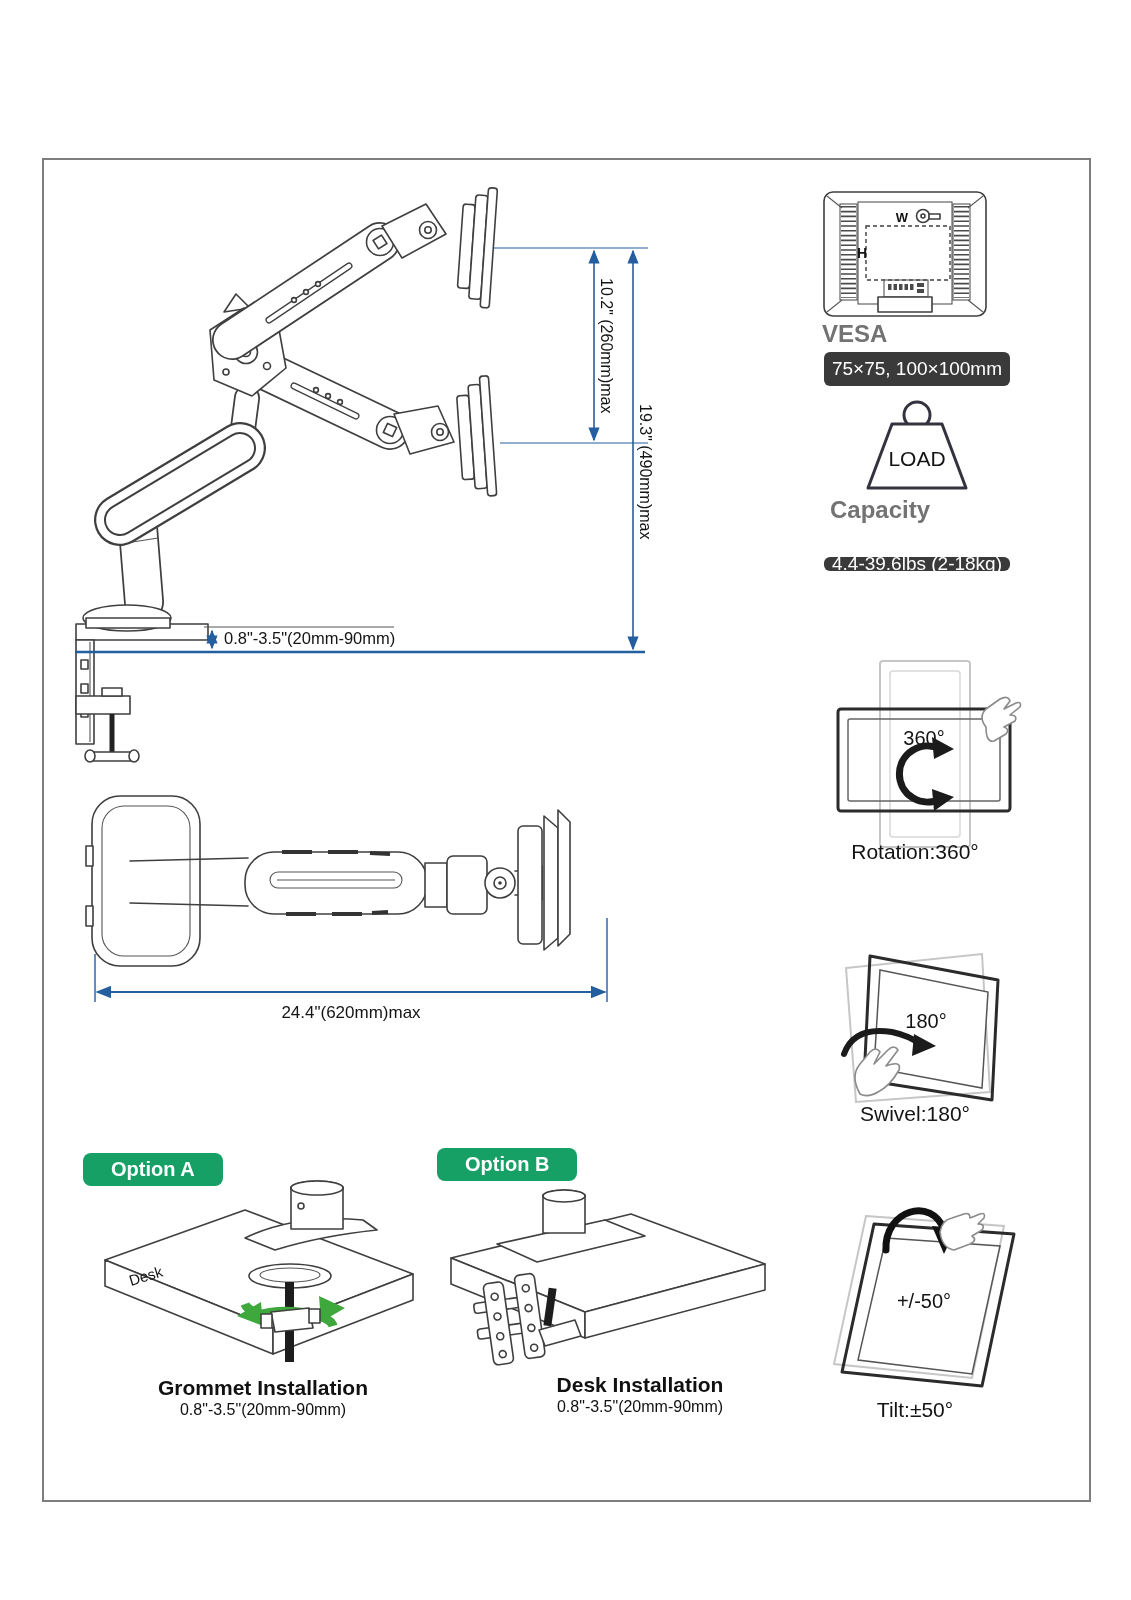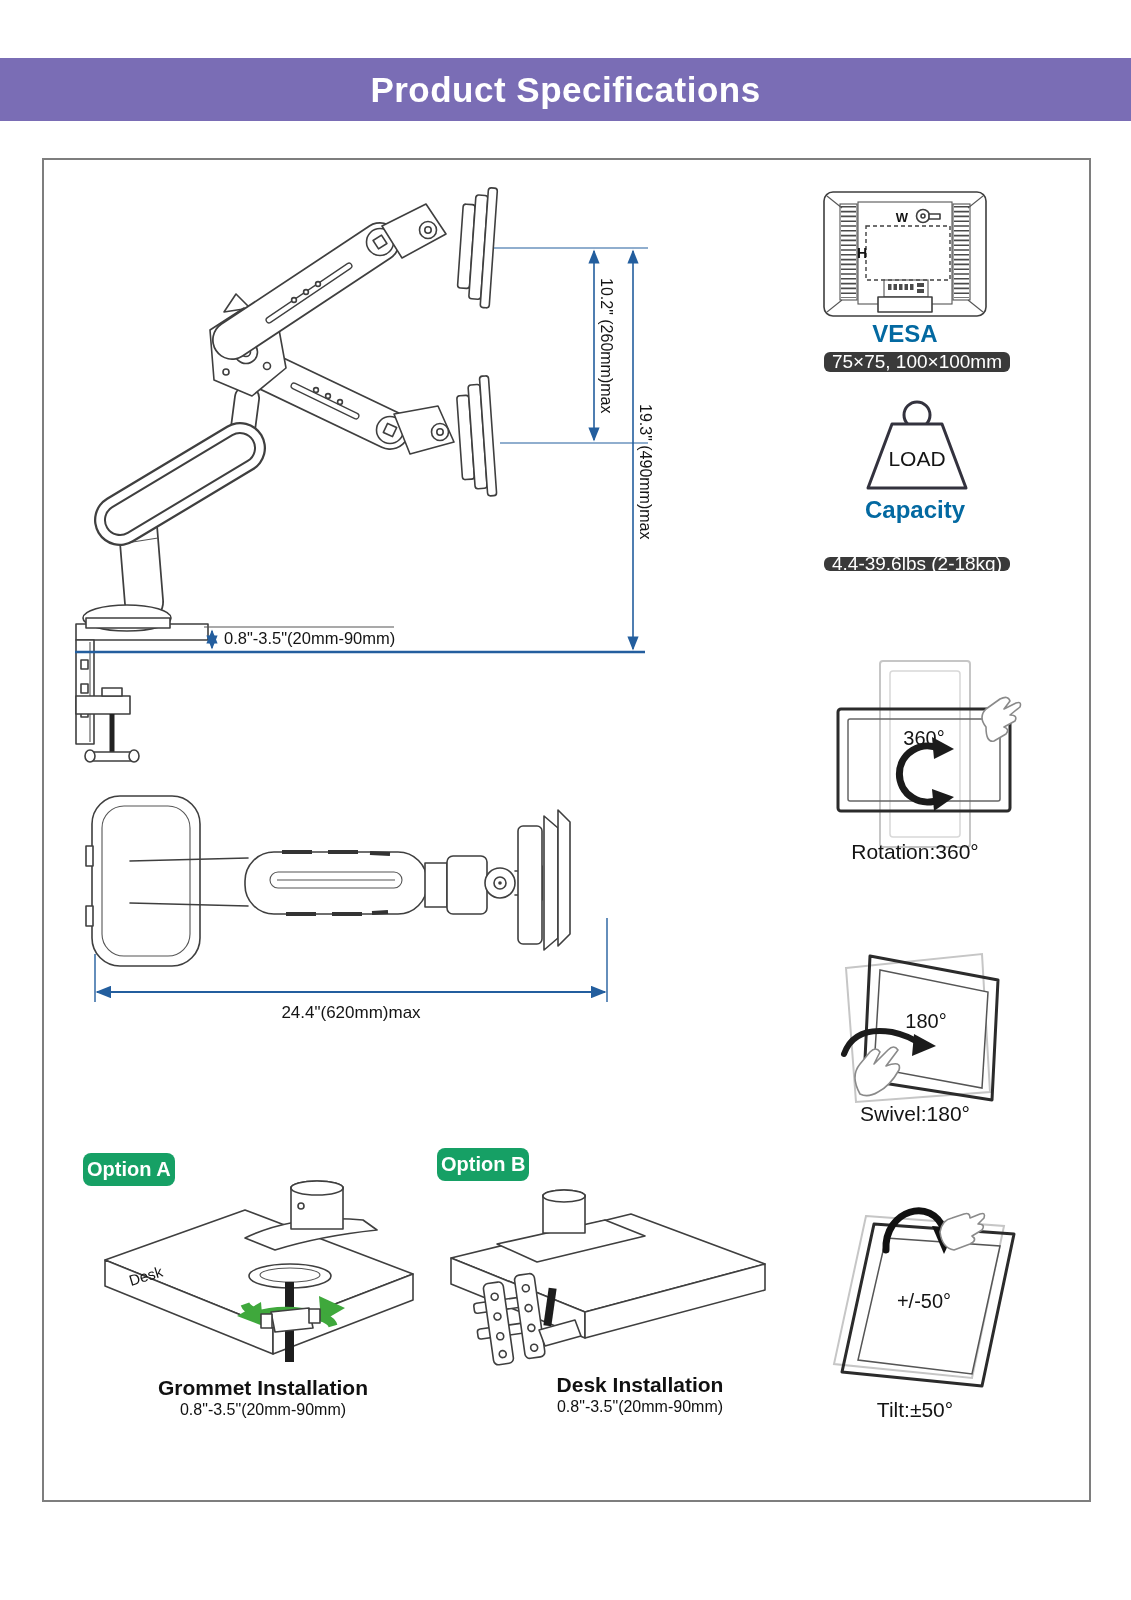--- a/index.html
+++ b/index.html
@@ -36,9 +36,6 @@
 
 <div class="page">
 
-  <div class="abs banner">
-    <span>Product Specifications</span>
-  </div>
 
   <div class="abs main-box"></div>
 

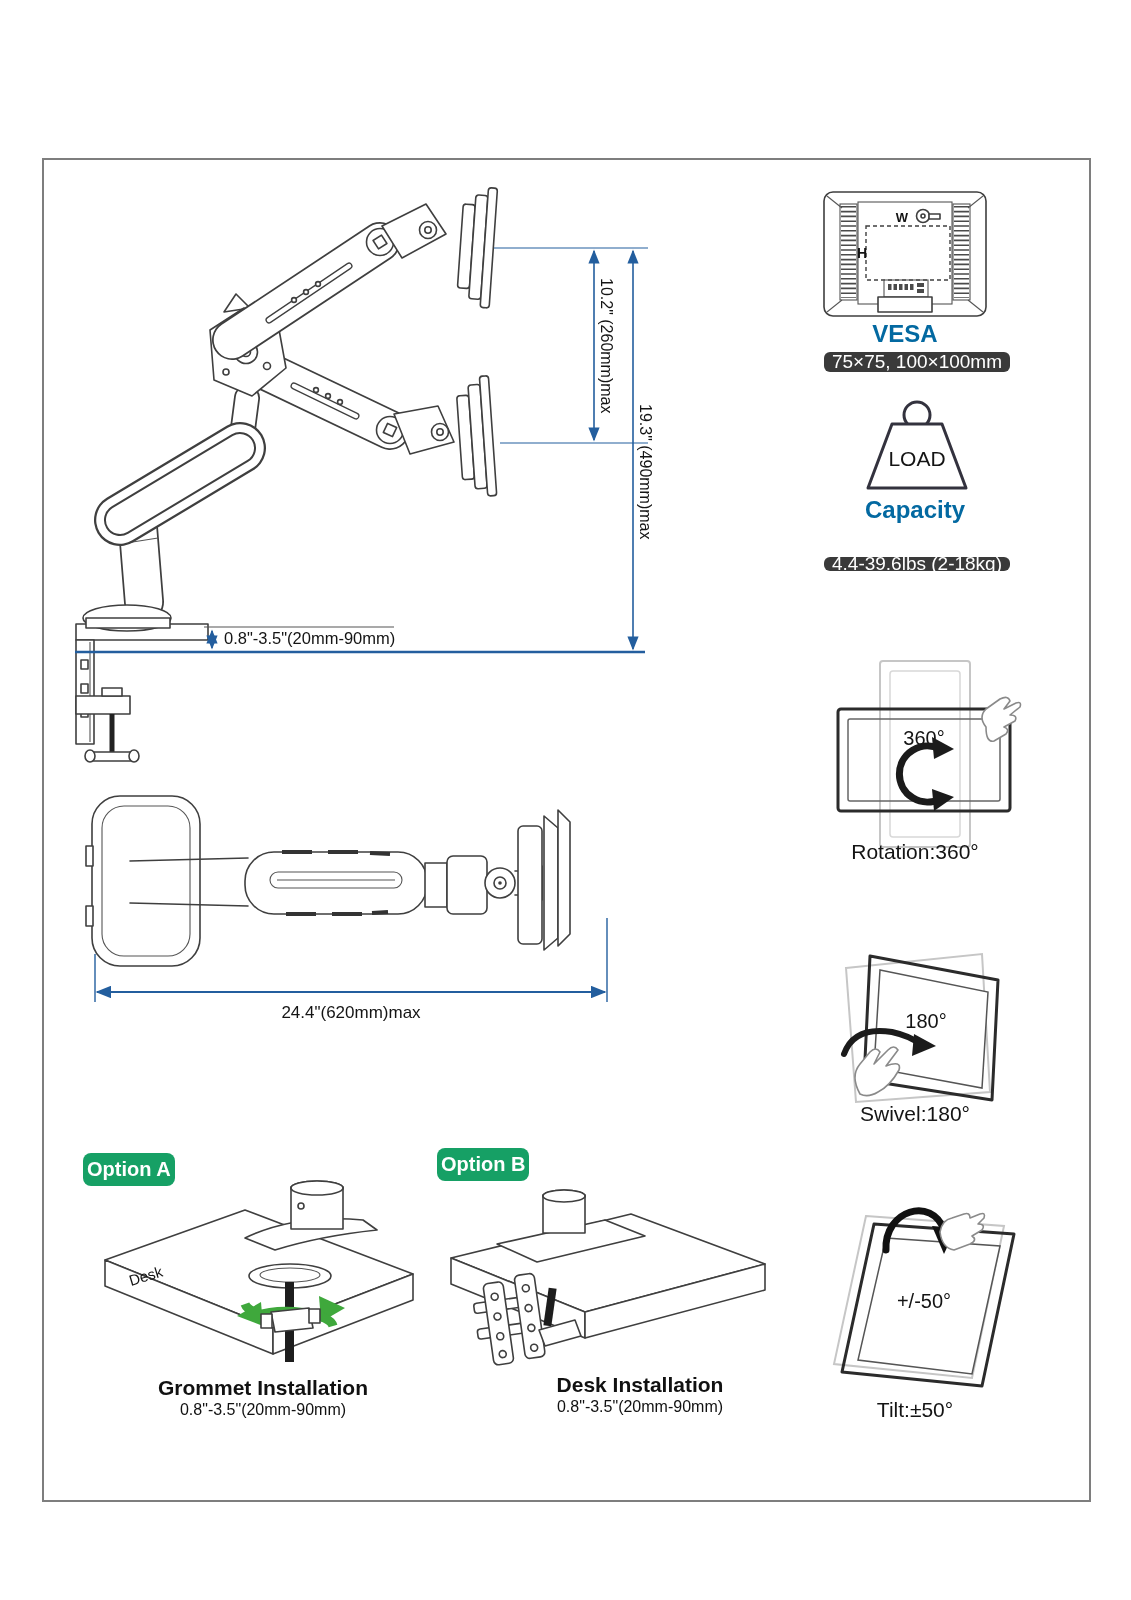--- a/index.html
+++ b/index.html
@@ -10,7 +10,7 @@
           display:flex;align-items:center;justify-content:center;}
   .banner span{color:#fff;font-size:35px;font-weight:700;letter-spacing:.5px;}
   .main-box{left:42px;top:158px;width:1045px;height:1340px;border:2px solid #7e7e7e;background:#fff;}
-  .spec-label{font-weight:700;font-size:24px;text-align:center;color:#0369a1;}
+  .spec-label{font-weight:700;font-size:24px;color:#737373;}
   .pill{background:#3a3a3a;color:#fff;border-radius:6px;display:flex;align-items:center;
         justify-content:center;font-size:19px;white-space:nowrap;}
   .motion-label{font-size:21px;color:#141414;text-align:center;white-space:nowrap;}

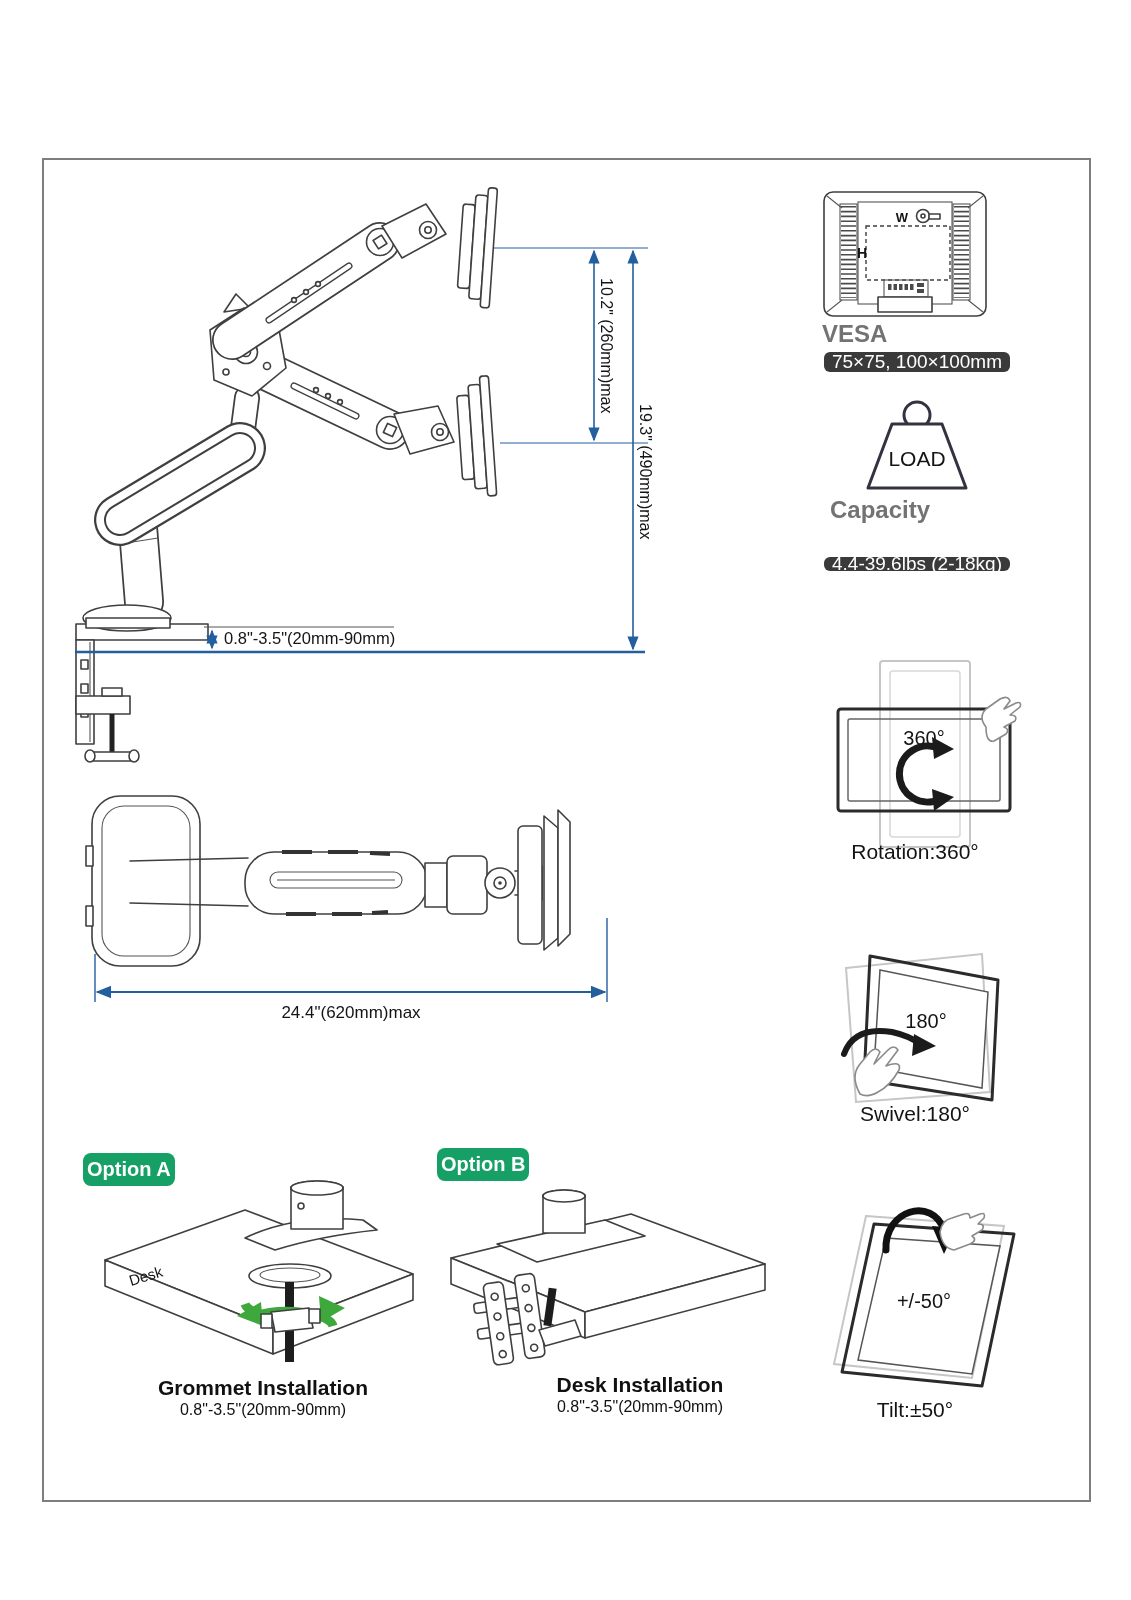--- a/index.html
+++ b/index.html
@@ -218,7 +218,7 @@
     <rect class="o" x="56" y="107" width="54" height="15" stroke-width="1.6"></rect>
   </svg>
   <div class="abs spec-label" style="left:822px;top:320px;width:166px;">VESA</div>
-  <div class="abs pill" style="left:824px;top:352px;width:186px;height:20px;">75×75, 100×100mm</div>
+  <div class="abs pill" style="left:824px;top:352px;width:186px;height:34px;">75×75, 100×100mm</div>
 
   <svg class="abs" style="left:852px;top:398px;" width="130" height="100" viewBox="0 0 130 100">
     <circle cx="65" cy="17" r="13" fill="none" stroke="#33323e" stroke-width="3"></circle>

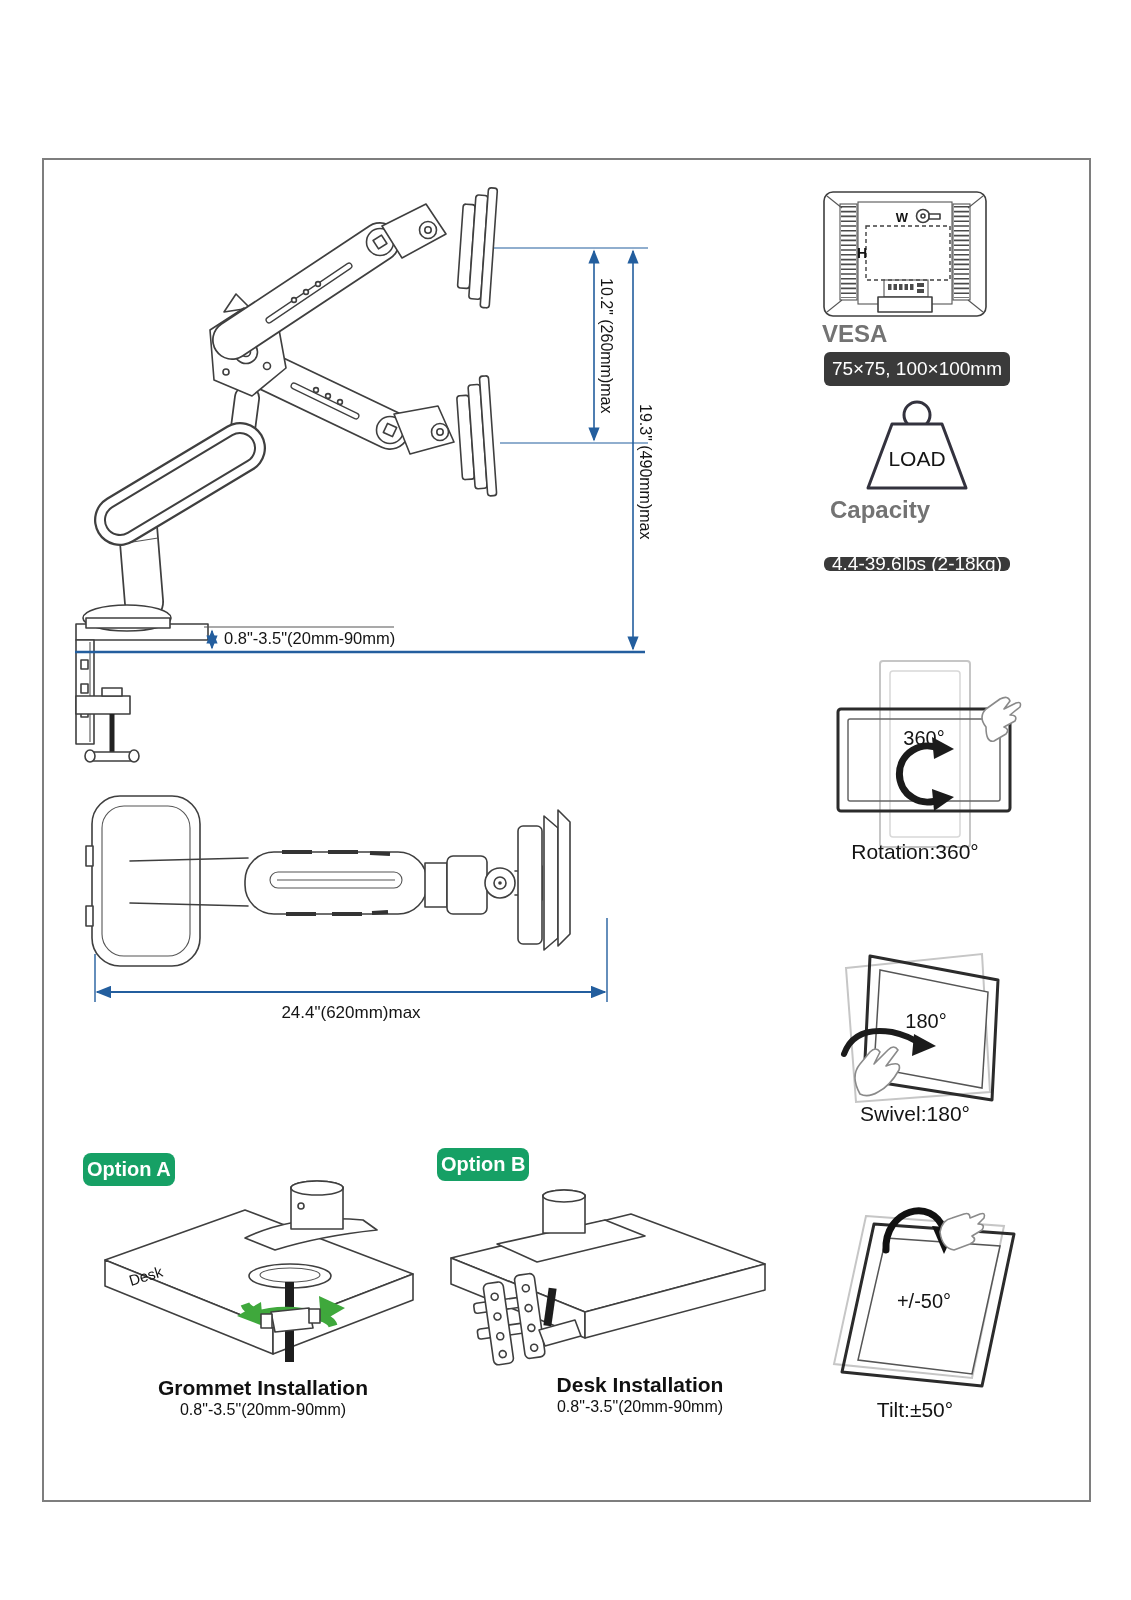--- a/index.html
+++ b/index.html
@@ -15,7 +15,7 @@
         justify-content:center;font-size:19px;white-space:nowrap;}
   .motion-label{font-size:21px;color:#141414;text-align:center;white-space:nowrap;}
   .badge{background:#16a065;color:#fff;font-weight:700;font-size:20px;border-radius:8px;
-         padding:5px 4px;display:inline-block;}
+         padding:5px 28px;display:inline-block;}
   .cap-title{font-weight:700;font-size:21px;text-align:center;color:#111;white-space:nowrap;}
   .cap-sub{font-size:16px;text-align:center;color:#111;white-space:nowrap;}
   svg{overflow:visible;}

